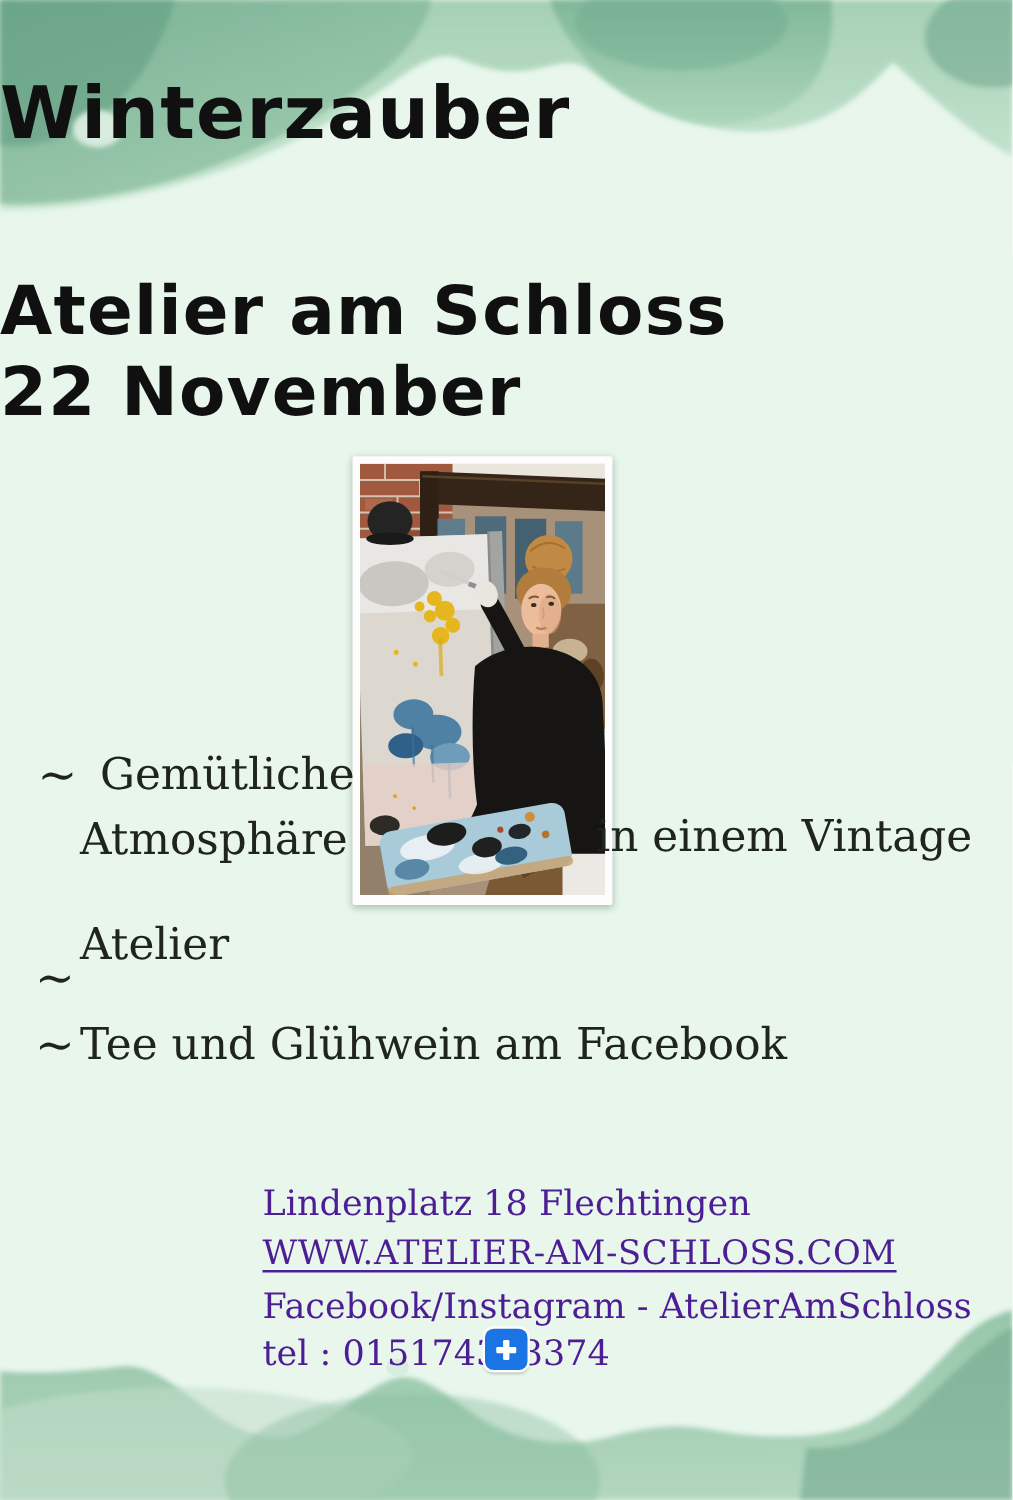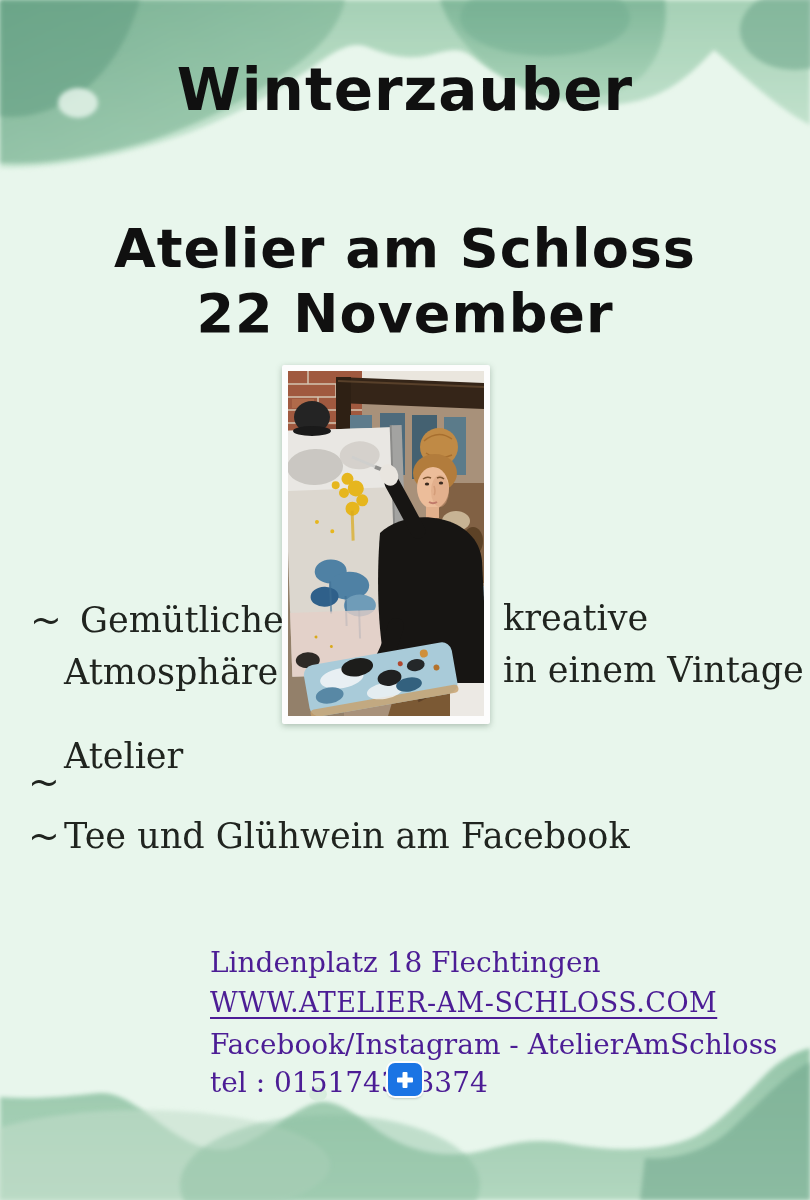--- a/index.html
+++ b/index.html
@@ -15,7 +15,7 @@
   
   .tl {
     position:absolute; left:0; width:100%;
-    text-align:center;
+    text-align:left;
     font-family:"DejaVu Sans", sans-serif;
     font-weight:800;
     color:#101010;

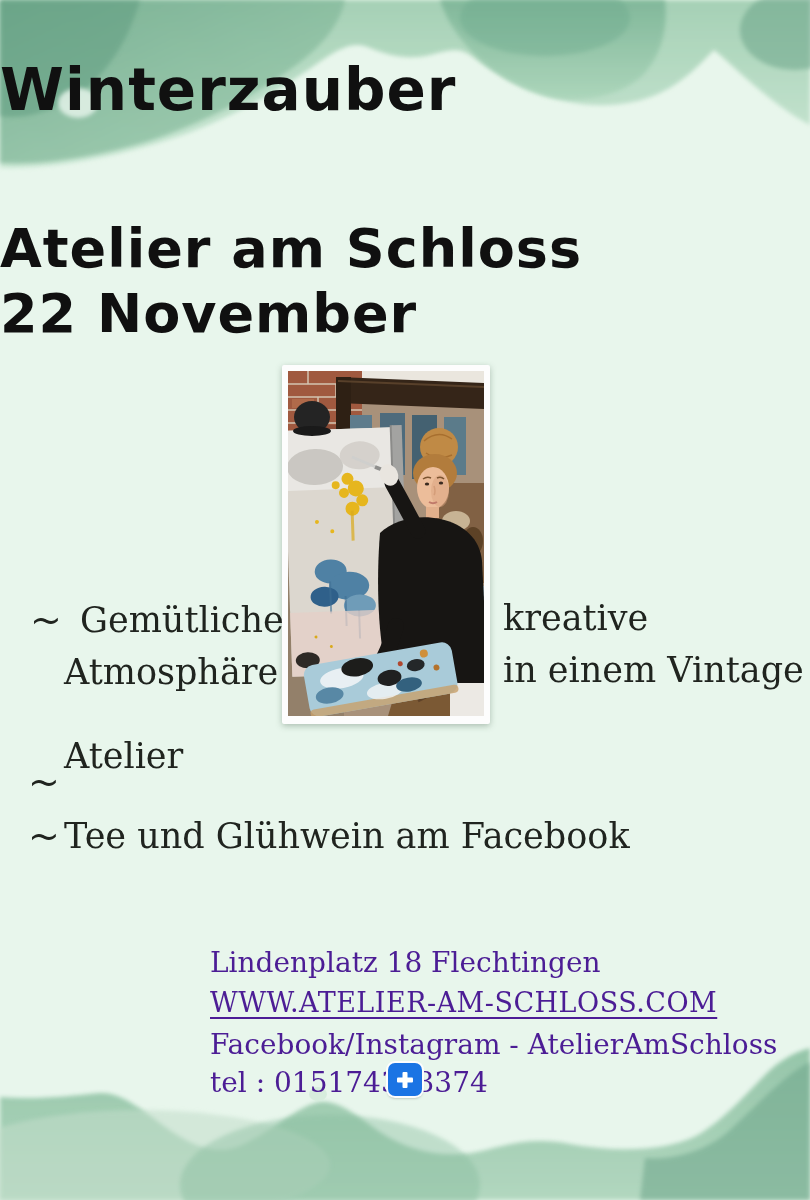--- a/index.html
+++ b/index.html
@@ -266,7 +266,6 @@
 
   <span class="seg tilde" style="left:30px;  top:598px;">~</span>
   <span class="seg" style="left:80px;  top:600px;">Gemütliche</span>
-  <span class="seg" style="left:503px; top:598px;">kreative</span>
   <span class="seg" style="left:64px;  top:652px;">Atmosphäre</span>
   <span class="seg" style="left:503px; top:650px;">in einem Vintage</span>
   <span class="seg" style="left:64px;  top:708px;margin-top:28px;">Atelier</span>

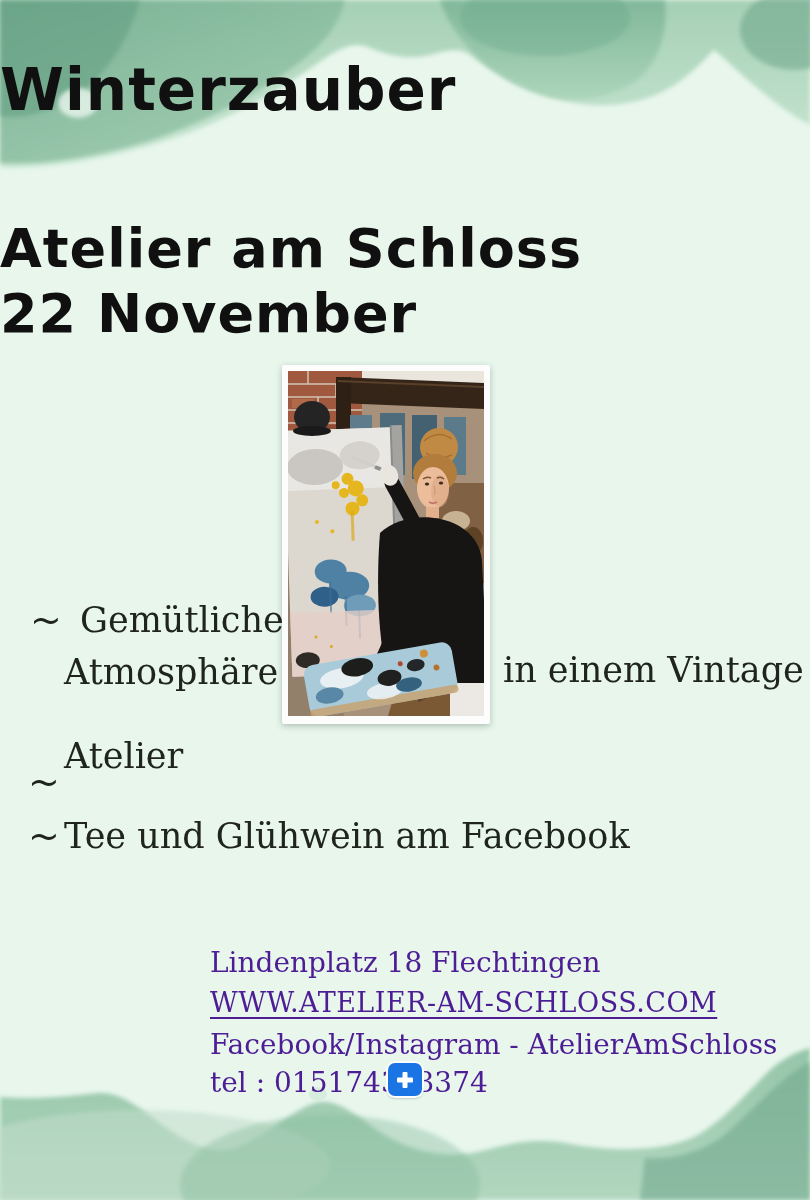--- a/index.html
+++ b/index.html
@@ -267,7 +267,7 @@
   <span class="seg tilde" style="left:30px;  top:598px;">~</span>
   <span class="seg" style="left:80px;  top:600px;">Gemütliche</span>
   <span class="seg" style="left:64px;  top:652px;">Atmosphäre</span>
-  <span class="seg" style="left:503px; top:650px;">in einem Vintage</span>
+  <span class="seg" style="left:477px; top:650px;">in einem Vintage</span>
   <span class="seg" style="left:64px;  top:708px;margin-top:28px;">Atelier</span>
 
   <span class="seg tilde" style="left:28px; top:760px;">~</span>

